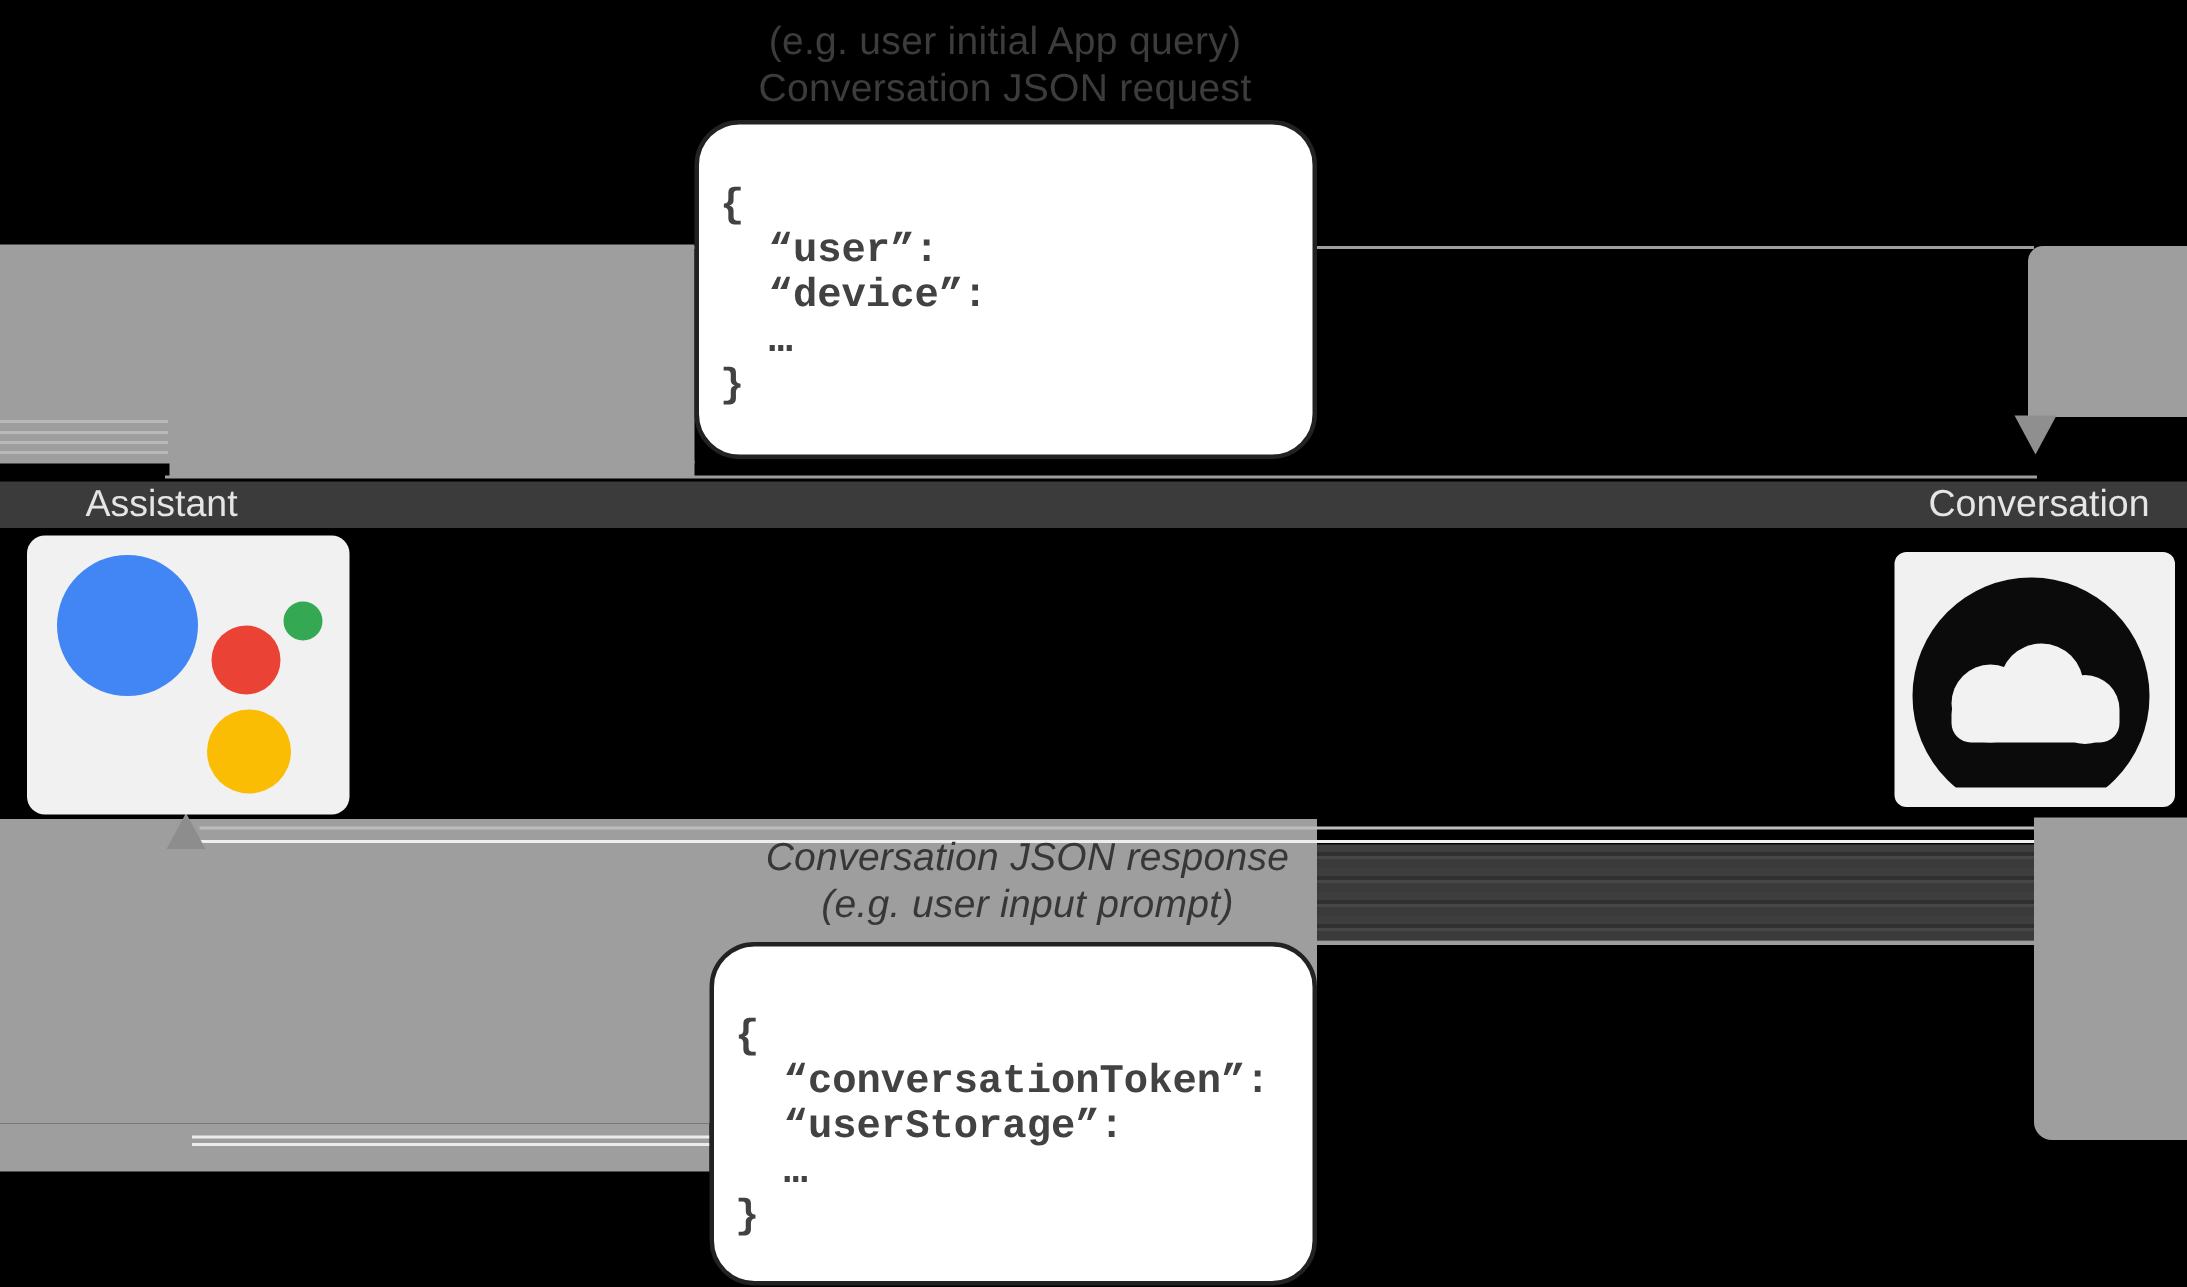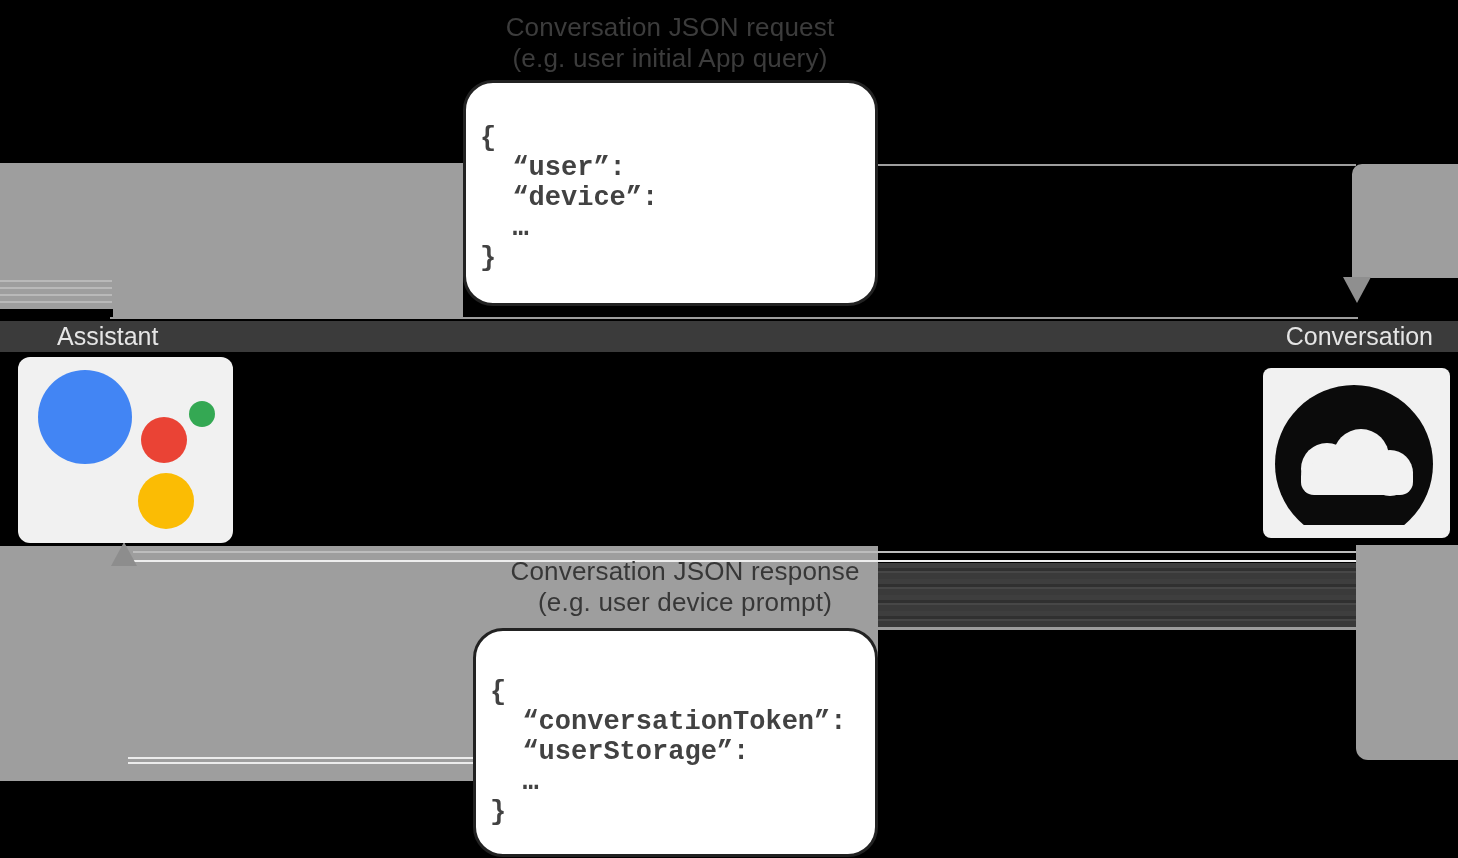--- a/index.html
+++ b/index.html
@@ -66,8 +66,8 @@
 <div class="stage">
 
   <div class="caption caption-top">
+    <div>(e.g. user initial App query)</div>
     <div>Conversation JSON request</div>
-    <div>(e.g. user initial App query)</div>
   </div>
 
   <div class="line line-top-a"></div>

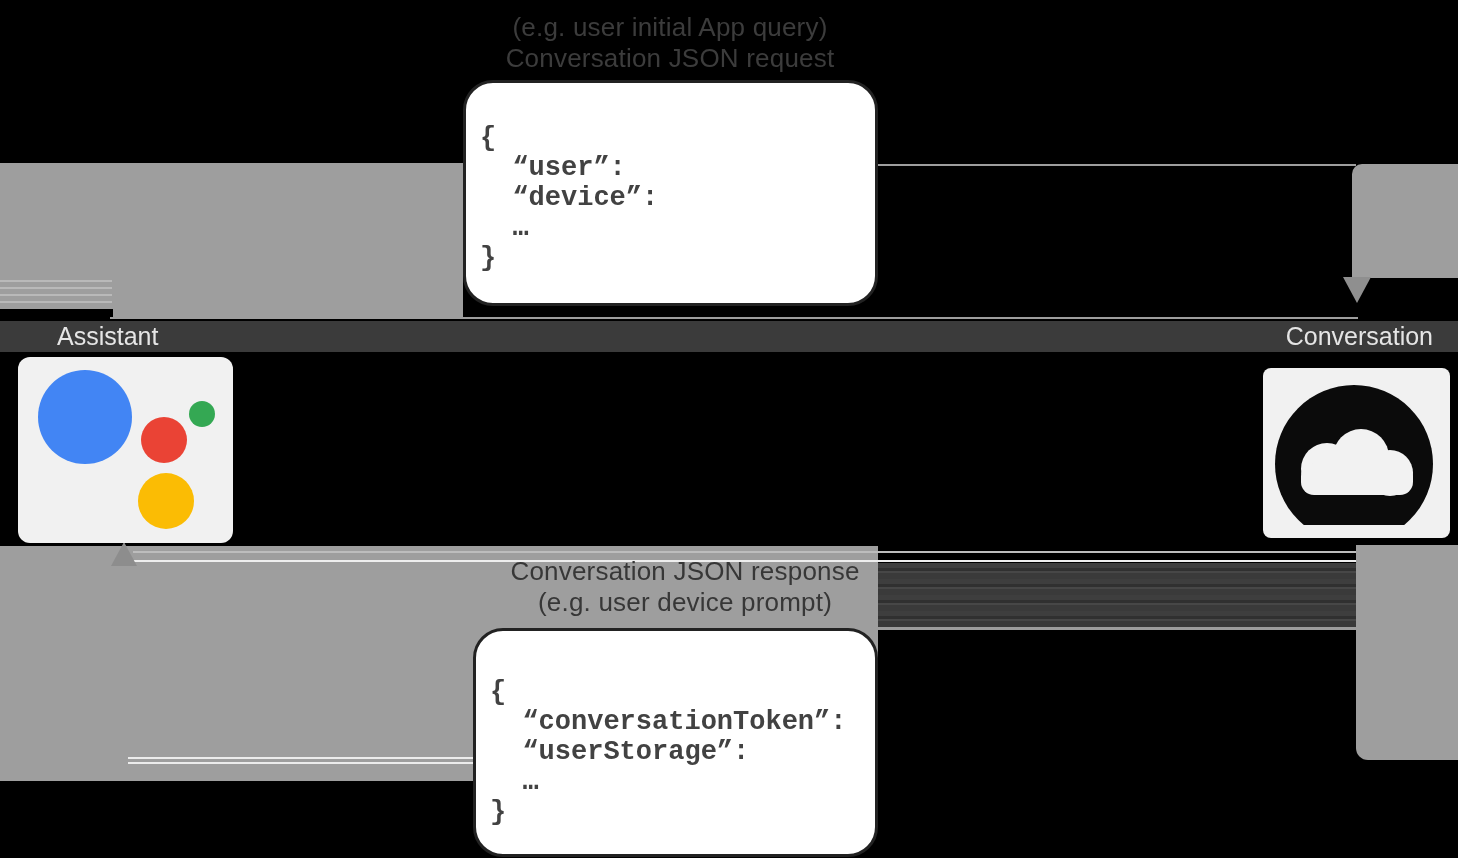--- a/index.html
+++ b/index.html
@@ -10,7 +10,7 @@
   
   .caption{position:absolute;text-align:center;font-size:26px;line-height:31px;letter-spacing:.2px;}
   .caption-top{left:340px;top:12px;width:660px;color:#3c3c3c;}
-  .caption-bottom{left:365px;top:556px;width:640px;color:#373737;}
+  .caption-bottom{left:365px;top:556px;width:640px;color:#373737;font-style:italic;}
 
   
   .line{position:absolute;background:#9e9e9e;}

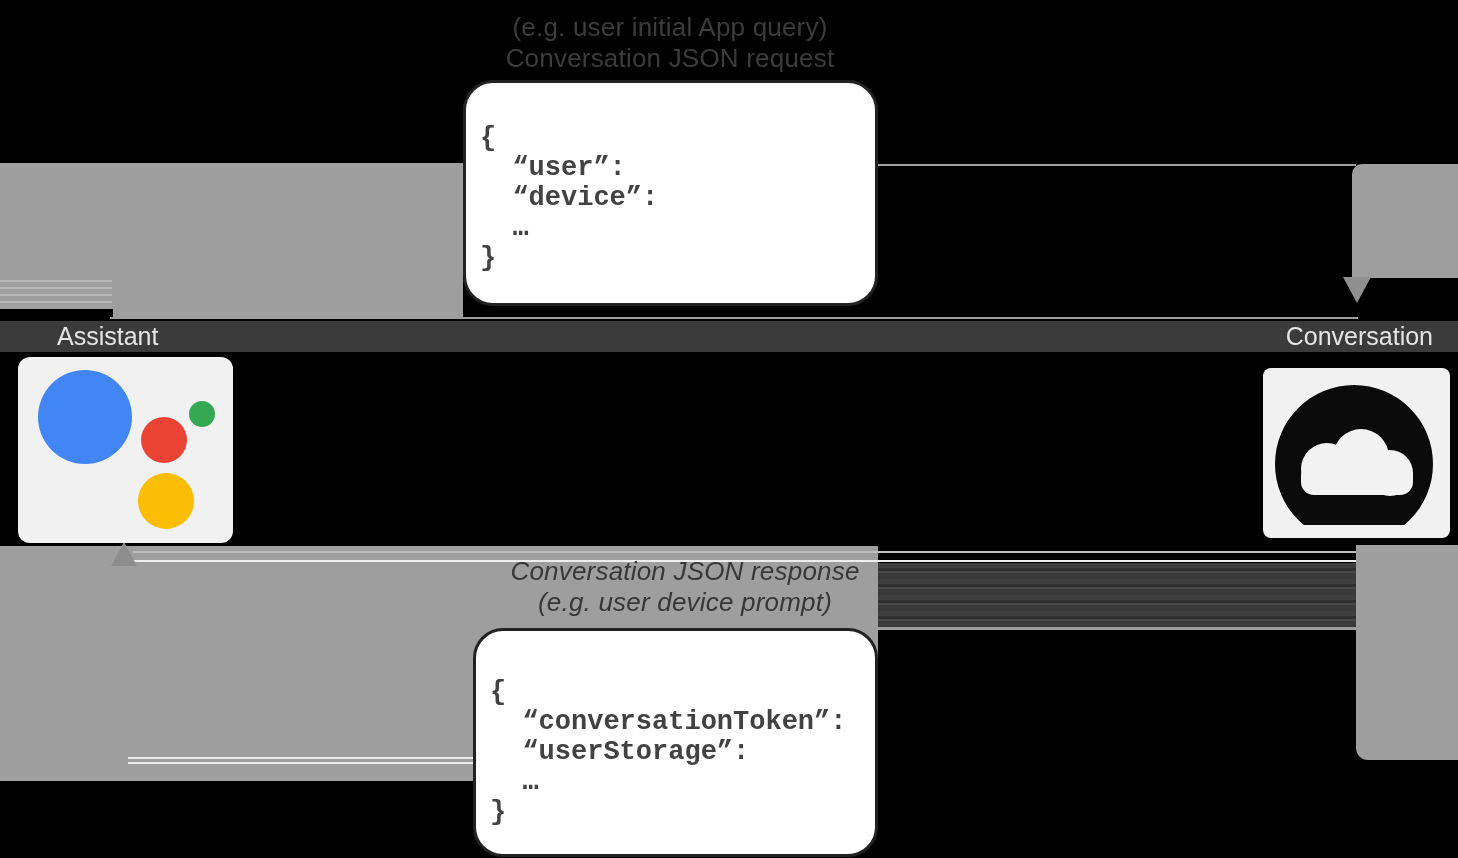--- a/index.html
+++ b/index.html
@@ -94,7 +94,7 @@
 
   <div class="caption caption-bottom">
     <div>Conversation JSON response</div>
-    <div>(e.g. user device prompt)</div>
+    <div>(e.g. user input prompt)</div>
   </div>
 
   <div class="card card-assistant">

